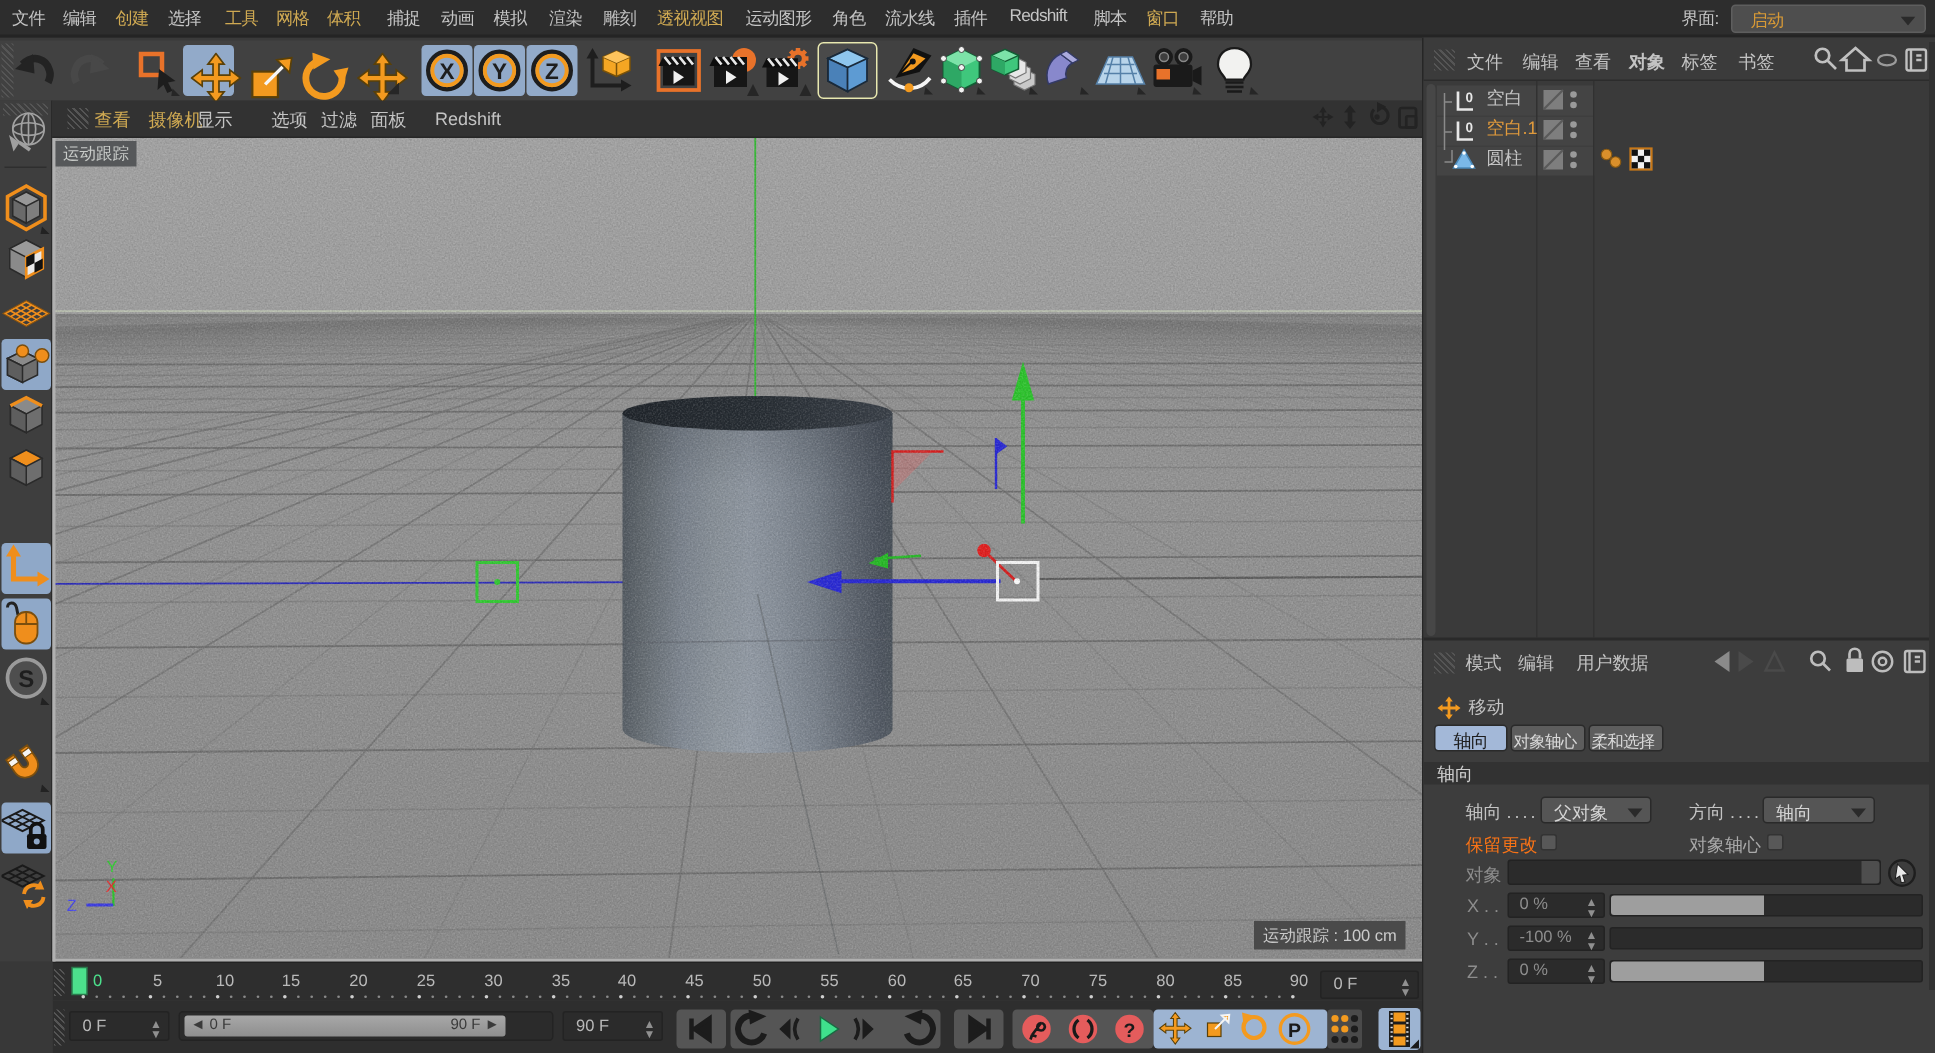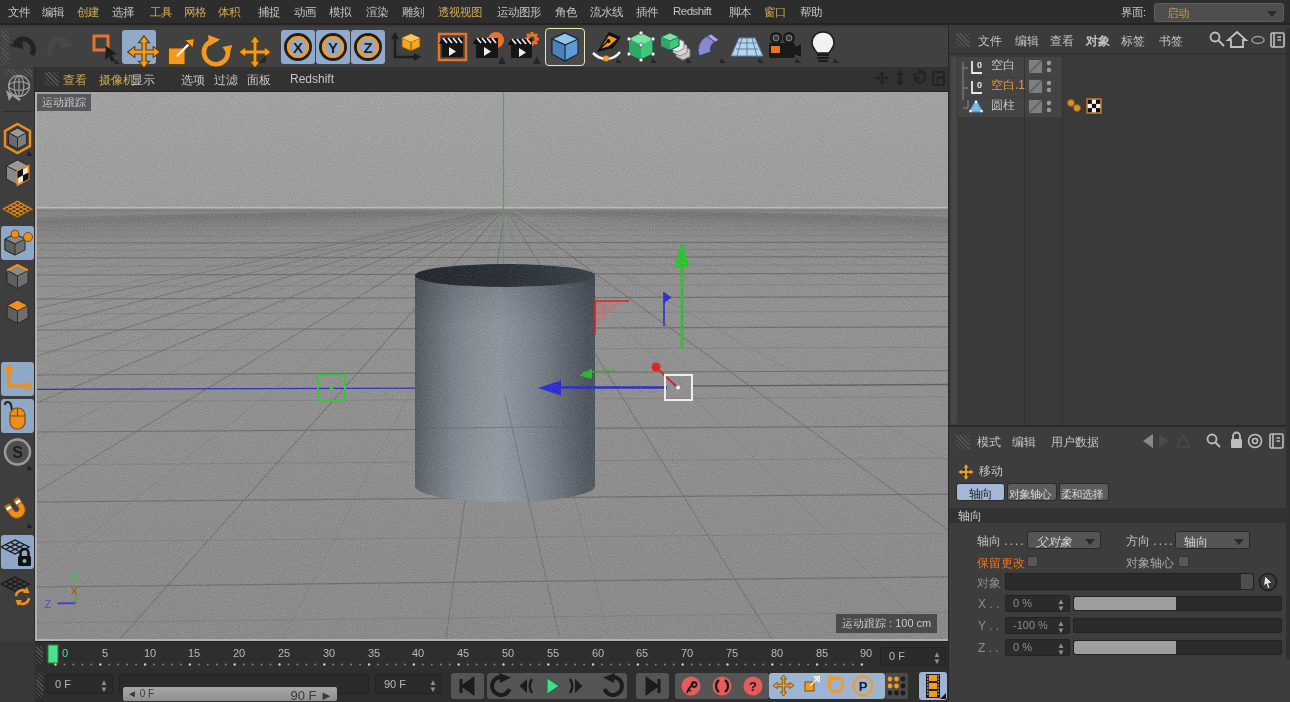--- a/index.html
+++ b/index.html
@@ -932,7 +932,7 @@
           <span style="position:absolute;left:9px;top:0px;font-size:12px;color:#cdcdcd">轴向</span>
         </div>
  <span class="pm" style="left:28px;top:106px">轴向 <span style="letter-spacing:2px">....</span></span>
- <div class="dd" style="left:78px;top:104px;width:74px;font-style:italic;">
+ <div class="dd" style="left:78px;top:104px;width:74px;">
           <span>父对象</span>
           <i></i>
         </div>

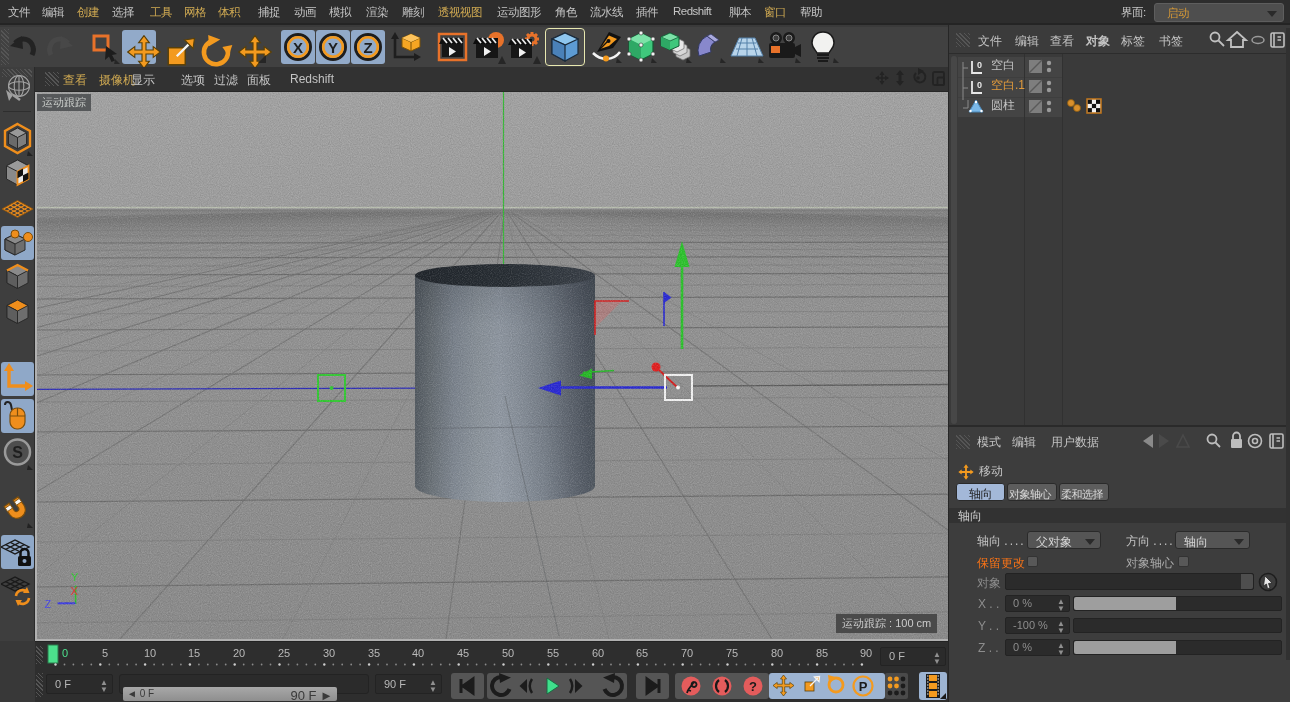--- a/index.html
+++ b/index.html
@@ -1107,7 +1107,7 @@
         <span class="arr" style="top:4px">▲<br>▼</span>
       </div>
 <div class="abs" style="left:84px;top:7px;width:250px;height:20px;background:#2b2b2b;border:1px solid #232323;border-radius:3px">
- <div class="abs" style="left:3px;top:12px;width:214px;height:14px;background:linear-gradient(#a8a8a8,#8e8e8e);border-radius:2px">
+ <div class="abs" style="left:3px;top:2px;width:214px;height:14px;background:linear-gradient(#a8a8a8,#8e8e8e);border-radius:2px">
   <span style="position:absolute;left:4px;top:1px;font-size:10px;color:#3a3a3a">◄ 0 F</span>
   <span style="position:absolute;right:4px;top:1px;font-size:13px;color:#3a3a3a">90 F ►</span>
  </div>

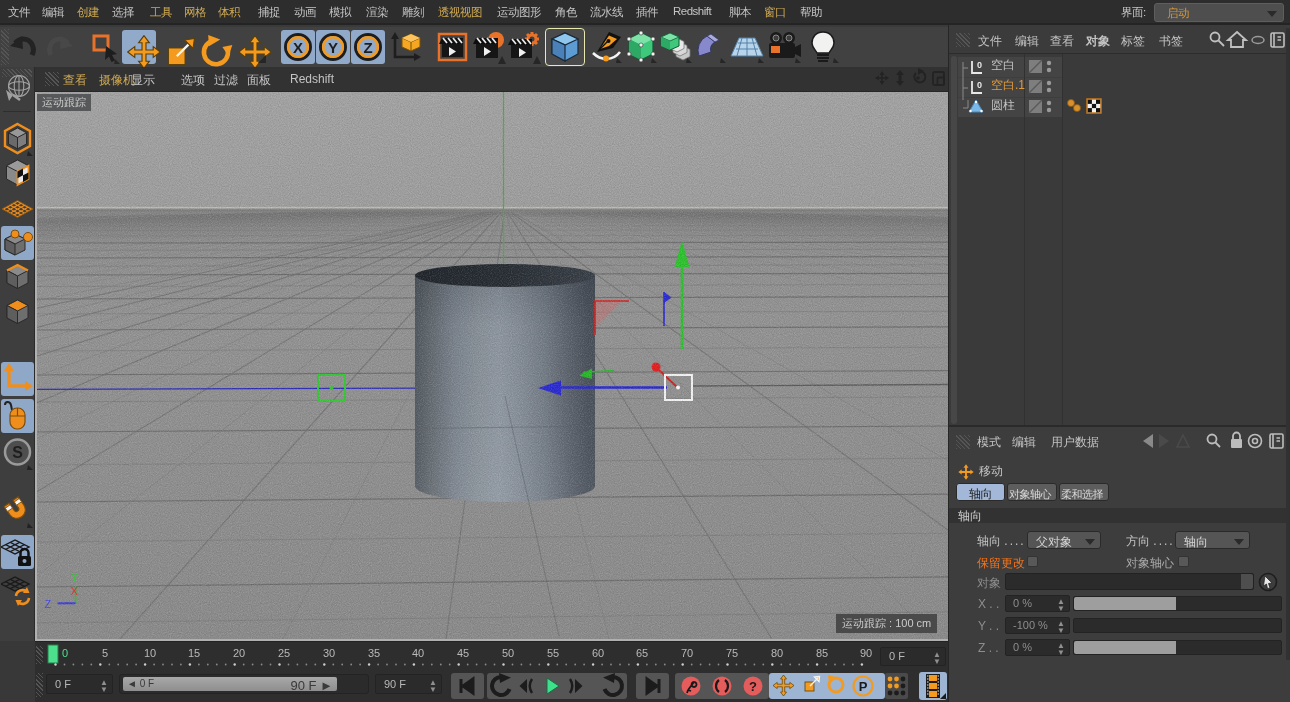--- a/index.html
+++ b/index.html
@@ -1109,7 +1109,7 @@
 <div class="abs" style="left:84px;top:7px;width:250px;height:20px;background:#2b2b2b;border:1px solid #232323;border-radius:3px">
  <div class="abs" style="left:3px;top:2px;width:214px;height:14px;background:linear-gradient(#a8a8a8,#8e8e8e);border-radius:2px">
   <span style="position:absolute;left:4px;top:1px;font-size:10px;color:#3a3a3a">◄ 0 F</span>
-  <span style="position:absolute;right:4px;top:1px;font-size:13px;color:#3a3a3a">90 F ►</span>
+  <span style="position:absolute;right:4px;top:1px;font-size:10px;color:#3a3a3a">90 F ►</span>
  </div>
 </div>
 <div class="spin" style="left:340px;top:7px;width:67px;height:20px">

